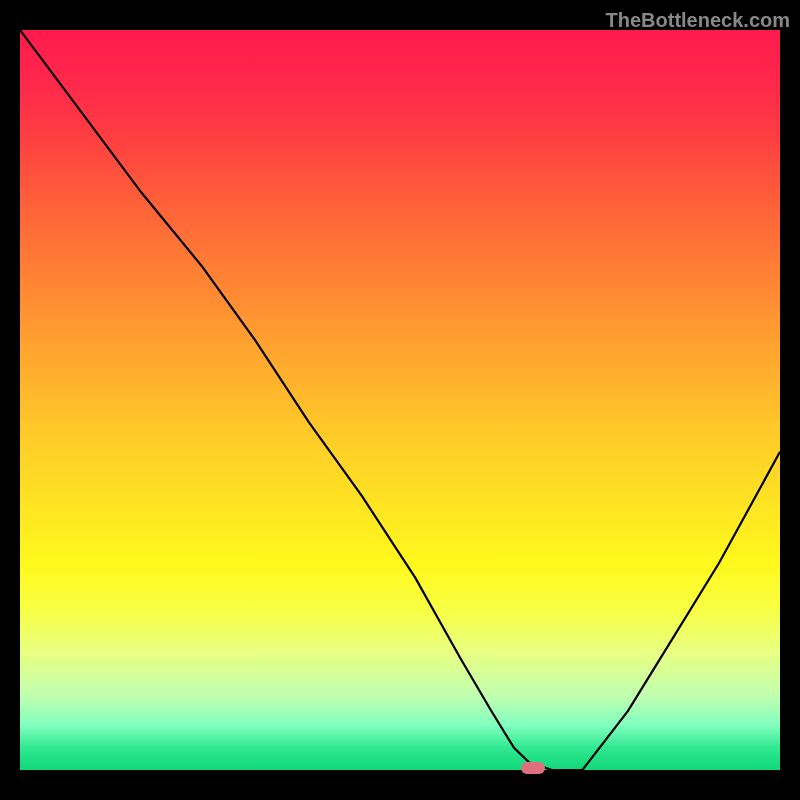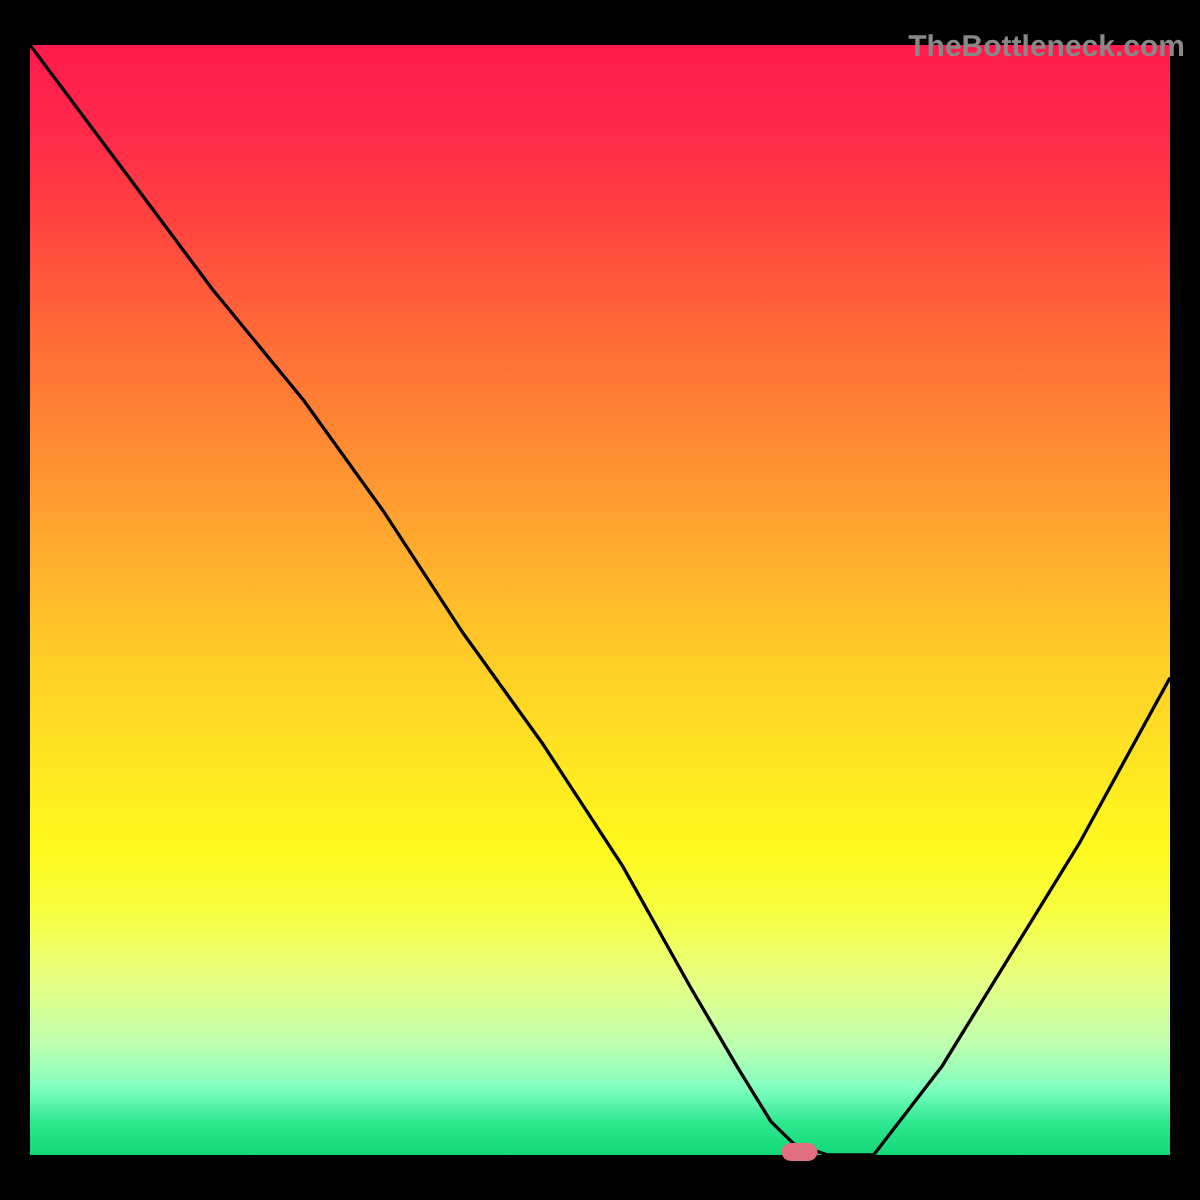--- a/index.html
+++ b/index.html
@@ -12,7 +12,7 @@
   }
   .watermark {
     position: absolute;
-    top: 20px;
+    top: 9px;
     right: 10px;
     color: #888;
     font-size: 20px;

